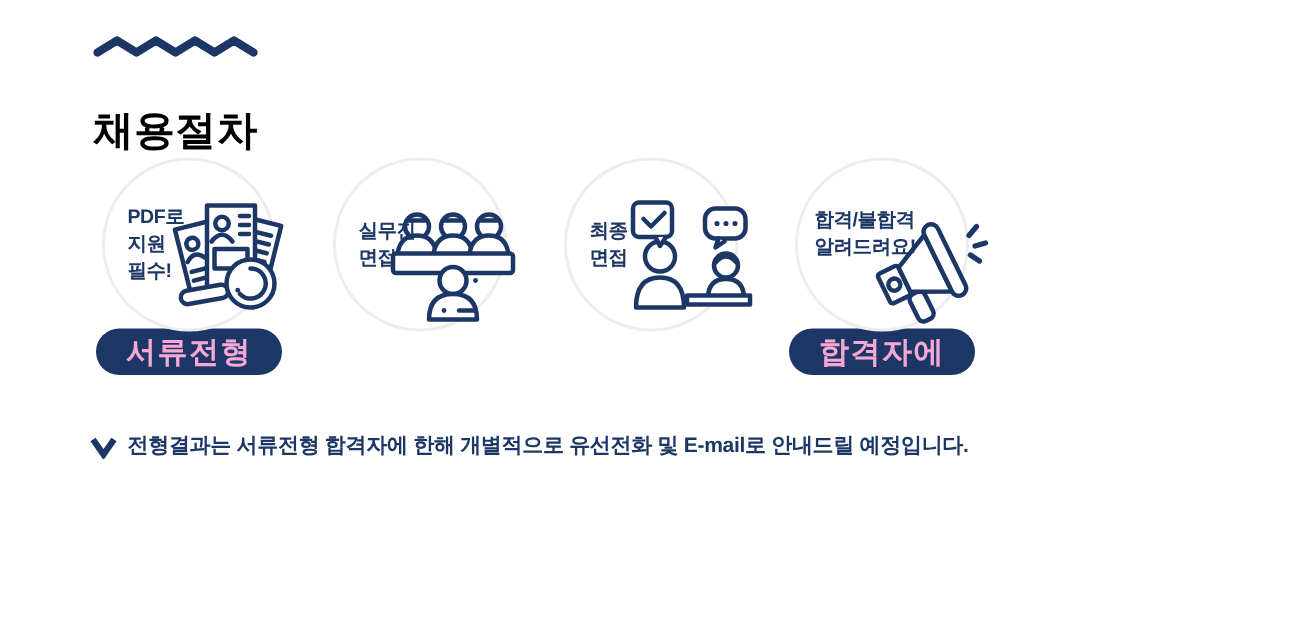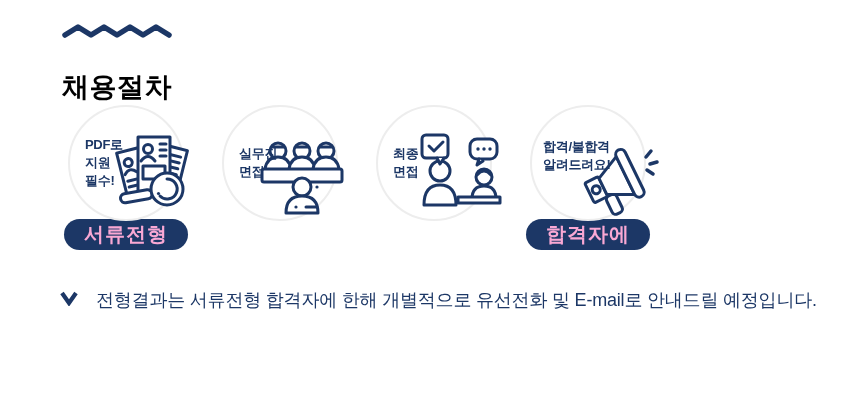--- a/index.html
+++ b/index.html
@@ -36,8 +36,8 @@
     display:flex; align-items:center; justify-content:center;
   }
   .note {
-    position:absolute; left:60px; top:288px; display:flex; align-items:flex-start; gap:18px;
-    color:#1c3766; font-size:18px; font-weight:400; letter-spacing:-0.2px;
+    position:absolute; left:60px; top:288px; display:flex; align-items:flex-start; gap:7px;
+    color:#1c3766; font-size:14px; font-weight:700; letter-spacing:-0.2px;
   }
   .note svg { margin-top:3px; flex:none; }
   svg.line { fill:none; stroke:#1c3766; stroke-width:3; stroke-linecap:round; stroke-linejoin:round; }

